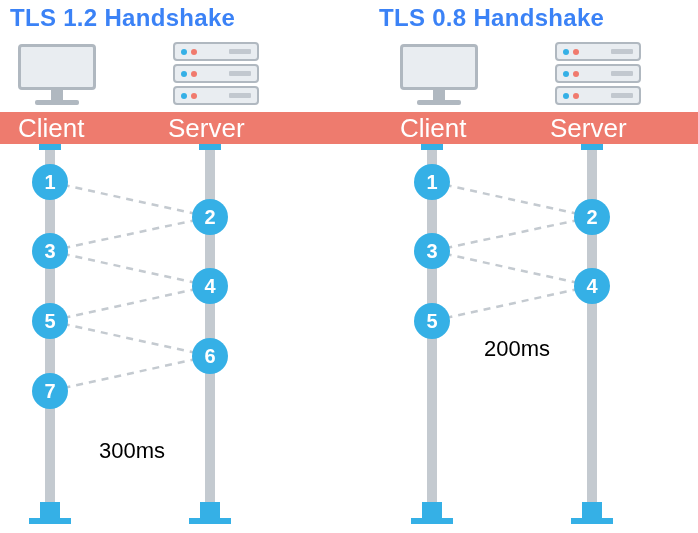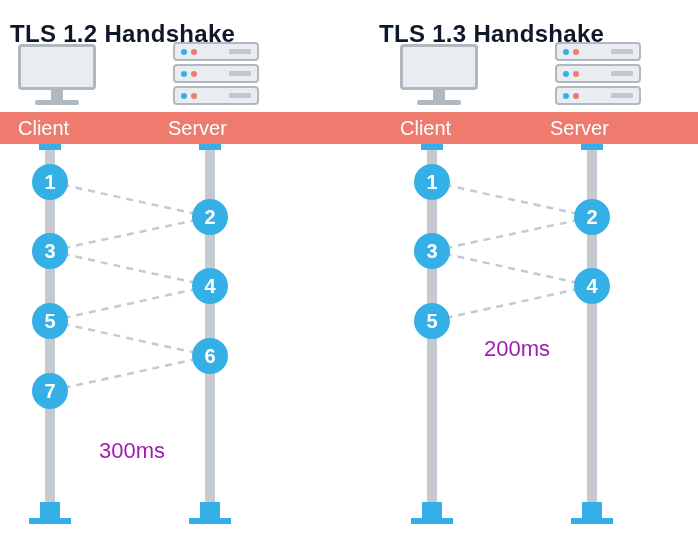--- a/index.html
+++ b/index.html
@@ -19,10 +19,10 @@
 
   .title {
     position: absolute;
-    top: 20px;
+    top: 4px;
     font-size: 24px;
     font-weight: 600;
-    color: #0f172a;
+    color: #3b82f6;
     letter-spacing: .3px;
   }
   .col12 .title { left: 10px; }

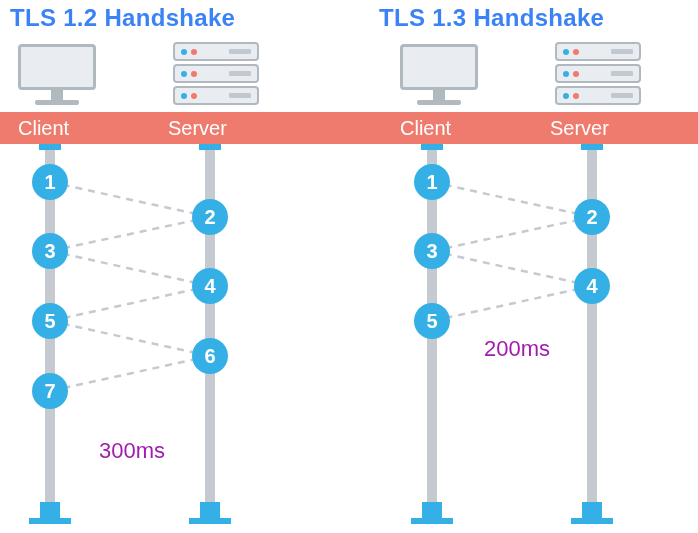--- a/index.html
+++ b/index.html
@@ -162,7 +162,7 @@
   </div>
 
   <div class="column col13">
-    <div class="title">TLS 1.3 Handshake</div>
+    <div class="title">TLS 0.8 Handshake</div>
     <div class="monitor" style="left:51px;">
       <div class="screen"></div>
         <div class="stand"></div>

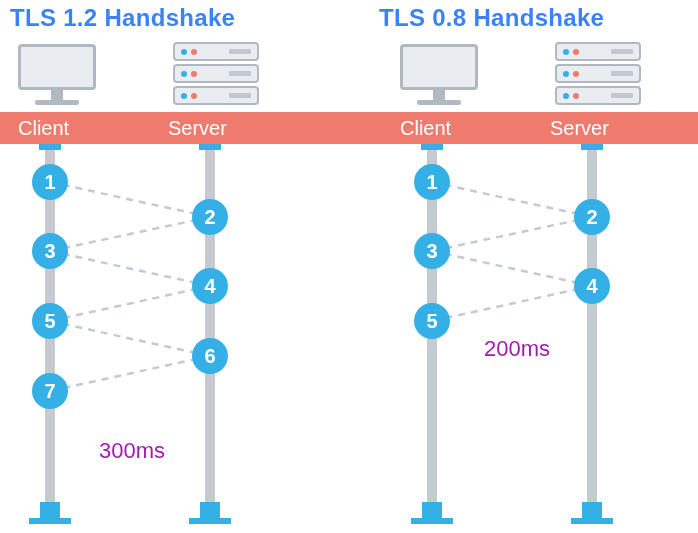--- a/index.html
+++ b/index.html
@@ -79,7 +79,7 @@
   .band-label {
     position: absolute;
     color: #fff;
-    font-size: 20px;
+    font-size: 26px;
     font-weight: 500;
   }
 

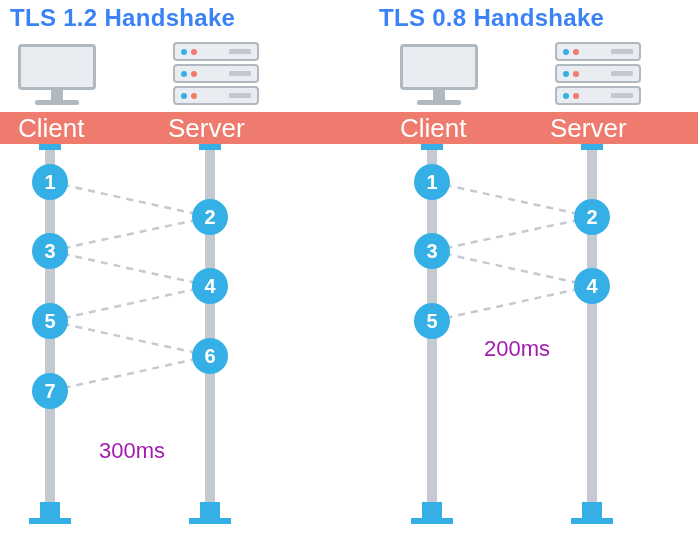--- a/index.html
+++ b/index.html
@@ -118,7 +118,7 @@
     position: absolute;
     font-size: 22px;
     font-weight: 500;
-    color: #a21caf;
+    color: #000000;
   }
 
   svg.wires { position:absolute; left:0; top:0; pointer-events:none; z-index:1;}

